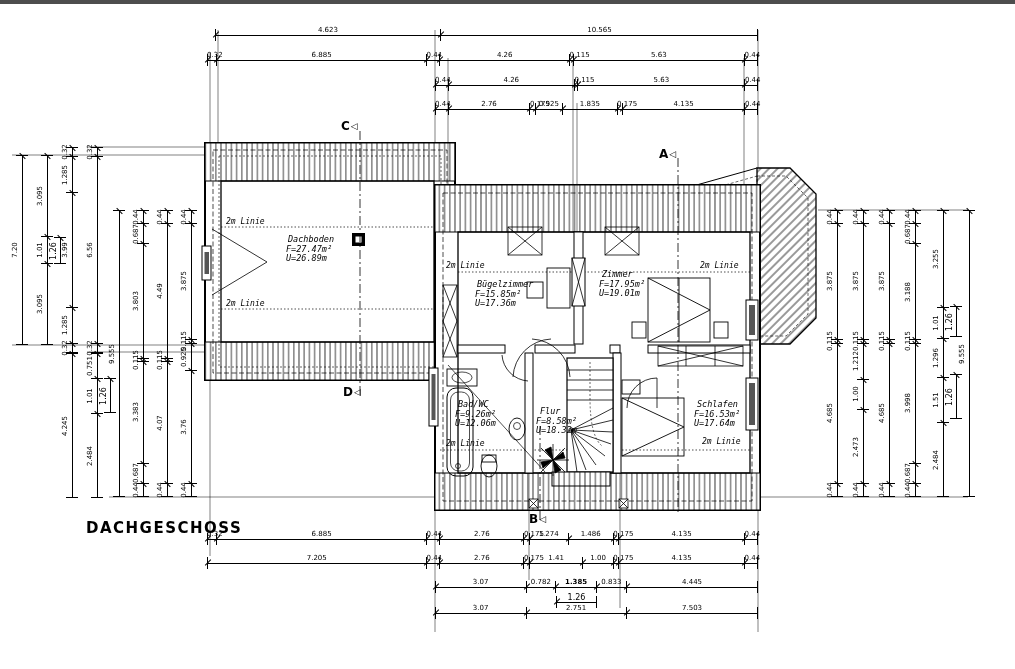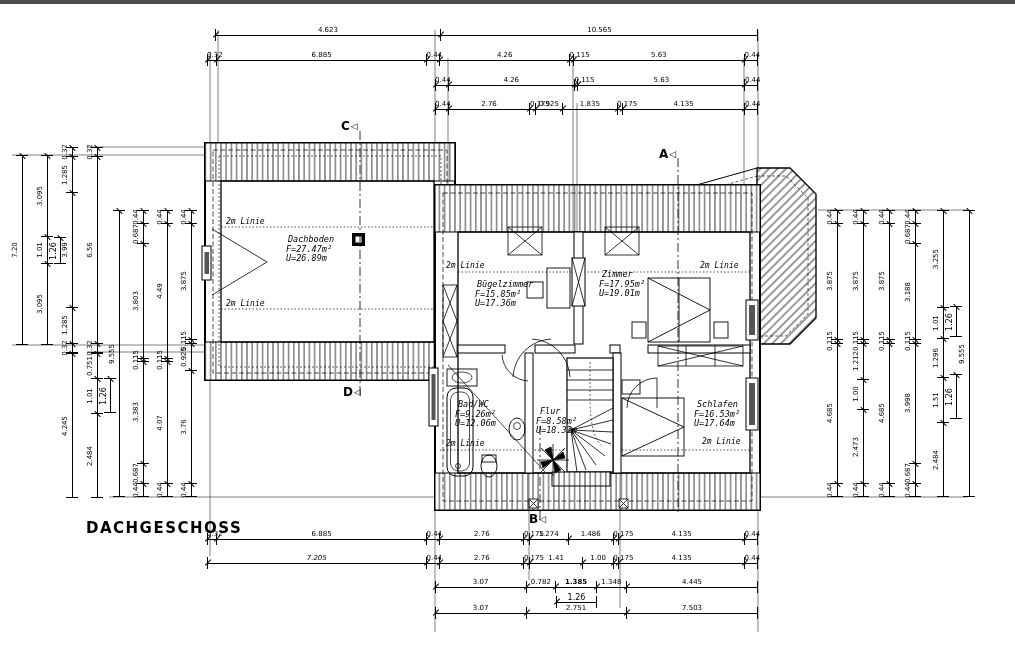--- a/index.html
+++ b/index.html
@@ -369,7 +369,7 @@
       </span>
     </div>
   <div class="dim h" style="left:207px;top:553px;width:551px;">
-      <span class="seg" style="flex-grow: 7.205; font-style: italic;">
+      <span class="seg" style="flex-grow: 7.205;">
         <span class="lbl">7.205</span>
       </span>
       <span class="seg" style="flex-grow: 0.44;">

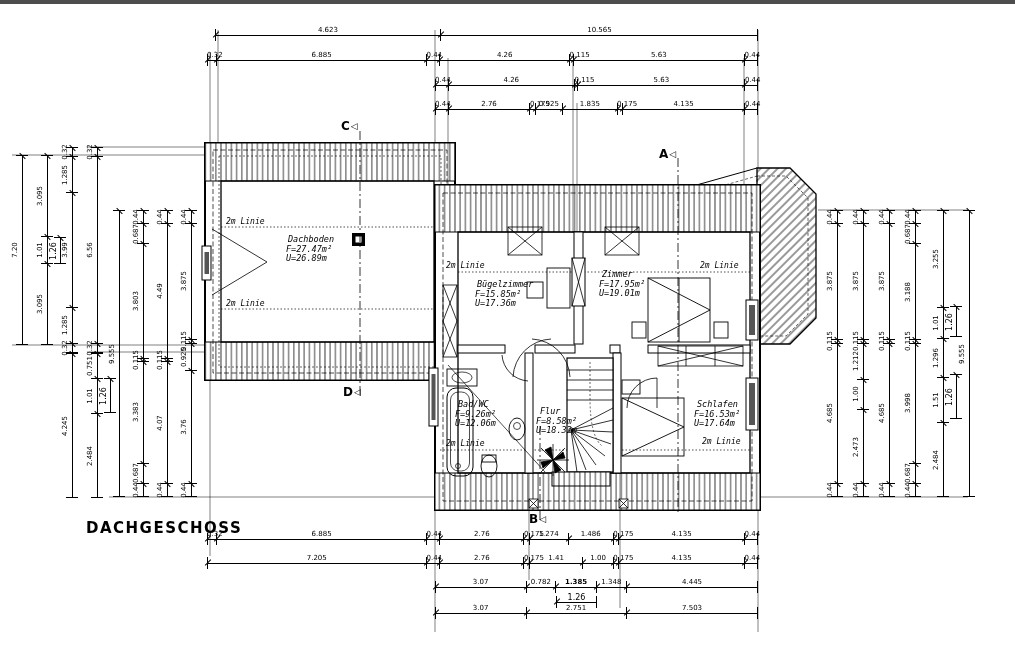--- a/index.html
+++ b/index.html
@@ -408,7 +408,7 @@
         <span class="lbl">1.385</span>
       </span>
       <span class="seg" style="flex-grow: 0.991;">
-        <span class="lbl">1.348</span>
+        <span class="lbl">0.833</span>
       </span>
       <span class="seg" style="flex-grow: 4.445;">
         <span class="lbl">4.445</span>

